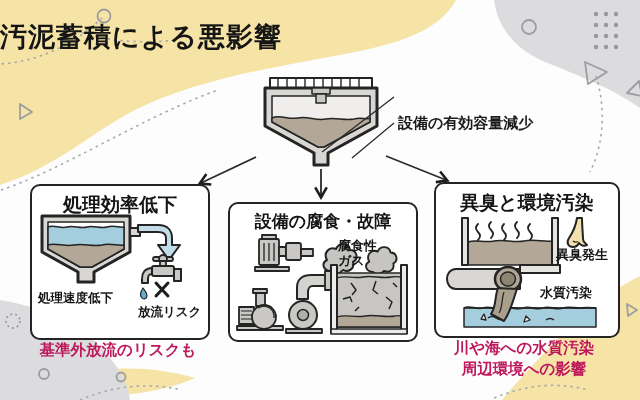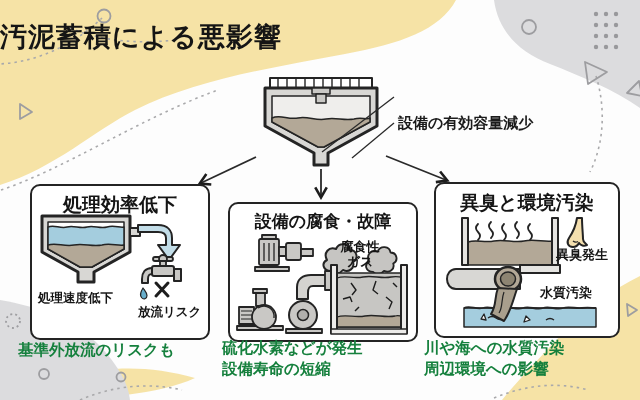--- a/index.html
+++ b/index.html
@@ -11,7 +11,7 @@
   .box{position:absolute;background:#fff;border:2.5px solid #242424;border-radius:10px;}
   .box-title{position:absolute;top:6px;left:0;right:0;text-align:center;font-weight:bold;font-size:18px;color:#151515;white-space:nowrap;}
   .small-label{position:absolute;font-size:12.5px;font-weight:bold;color:#151515;white-space:nowrap;z-index:3;}
-  .pre{white-space:pre-line;text-align:center;line-height:1.12;font-size:13px;}
+  .pre{white-space:pre-line;line-height:1.12;font-size:13px;font-family:Liberation Mono, monospace;}
   .caption{position:absolute;width:200px;font-size:15.5px;font-weight:bold;color:#15803d;line-height:1.33;}
   svg{display:block;}
 </style>

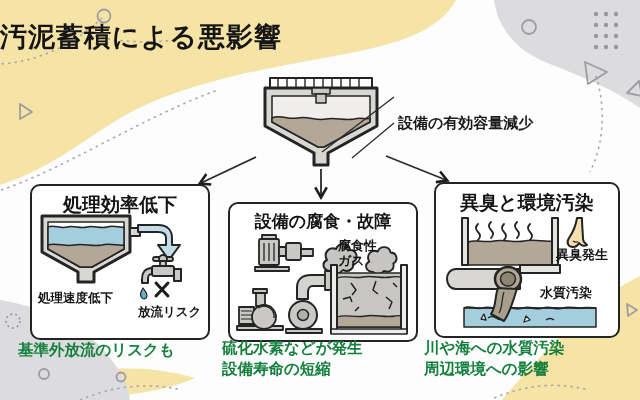--- a/index.html
+++ b/index.html
@@ -12,7 +12,7 @@
   .box-title{position:absolute;top:6px;left:0;right:0;text-align:center;font-weight:bold;font-size:18px;color:#151515;white-space:nowrap;}
   .small-label{position:absolute;font-size:12.5px;font-weight:bold;color:#151515;white-space:nowrap;z-index:3;}
   .pre{white-space:pre-line;line-height:1.12;font-size:13px;font-family:Liberation Mono, monospace;}
-  .caption{position:absolute;width:200px;font-size:15.5px;font-weight:bold;color:#15803d;line-height:1.33;}
+  .caption{position:absolute;width:200px;text-align:center;font-size:15.5px;font-weight:bold;color:#be185d;line-height:1.33;}
   svg{display:block;}
 </style>
 </head>

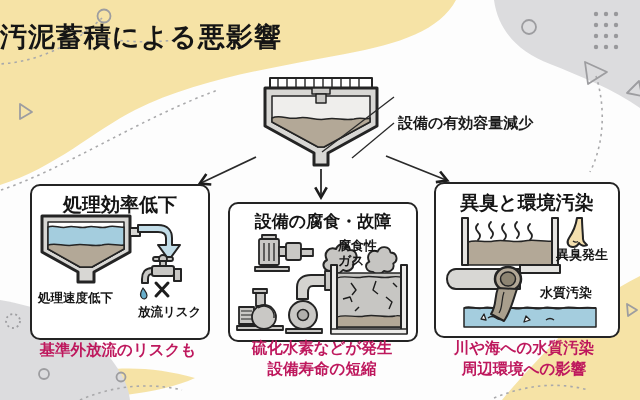--- a/index.html
+++ b/index.html
@@ -177,10 +177,6 @@
     <div class="small-label pre" style="left:108px;top:36px;width:44px">腐食性
 ガス</div>
   </div>
-  <div class="caption" style="left:222px;top:338px">
-    <div>硫化水素などが発生</div>
-    <div>設備寿命の短縮</div>
-  </div>
 
   <div class="box" style="left:434px;top:182px;width:182px;height:152px">
     <div class="box-title" style="font-size:19px">異臭と環境汚染</div>

